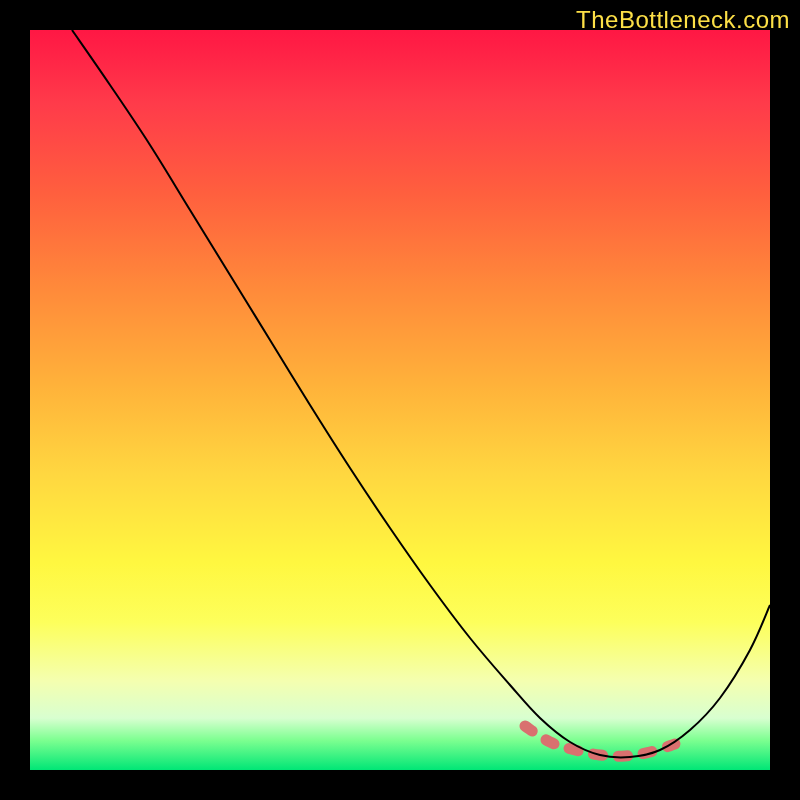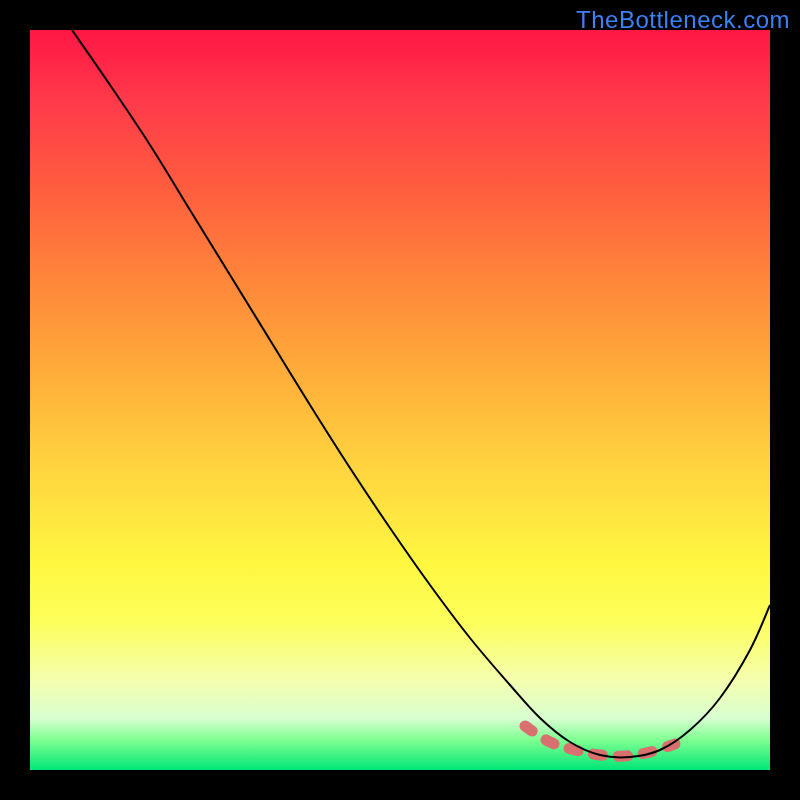--- a/index.html
+++ b/index.html
@@ -15,7 +15,7 @@
     position: absolute;
     top: 6px;
     right: 10px;
-    color: #3b82f6;
+    color: #fde047;
     font-size: 24px;
     font-weight: 500;
     z-index: 10;

